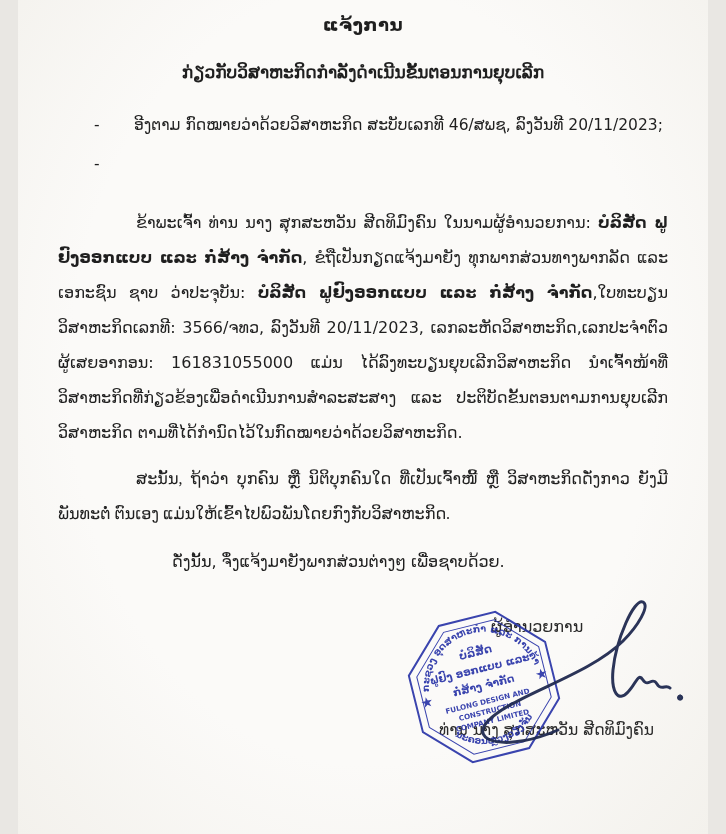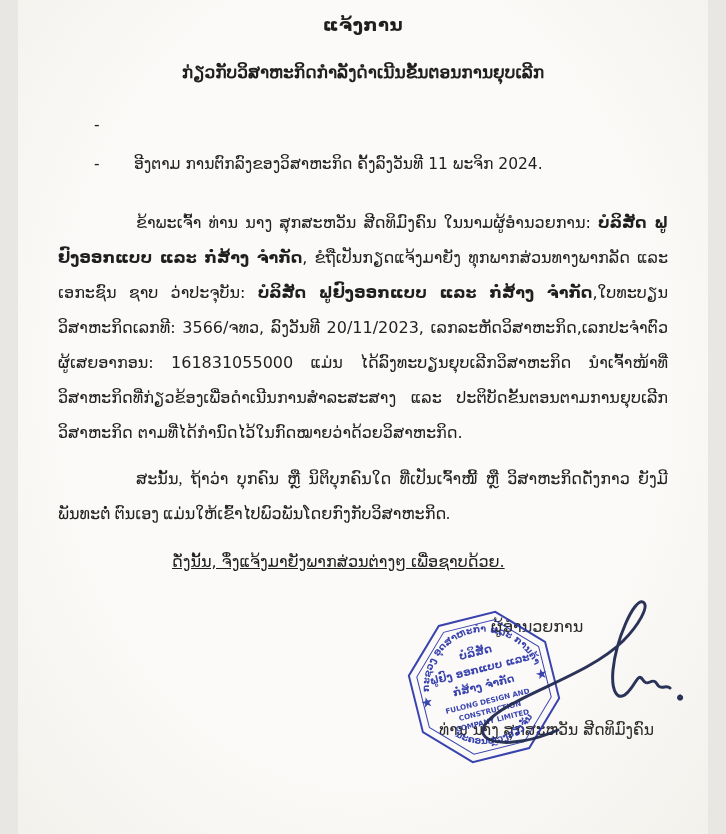--- a/index.html
+++ b/index.html
@@ -58,6 +58,7 @@
   <div class="refs">
     <div class="ref">
       <span class="dash">-</span>
+      <span>ອີງຕາມ ກົດໝາຍວ່າດ້ວຍວິສາຫະກິດ ສະບັບເລກທີ 46/ສພຊ, ລົງວັນທີ 20/11/2023;</span>
     </div>
     <div class="ref">
       <span class="dash">-</span>

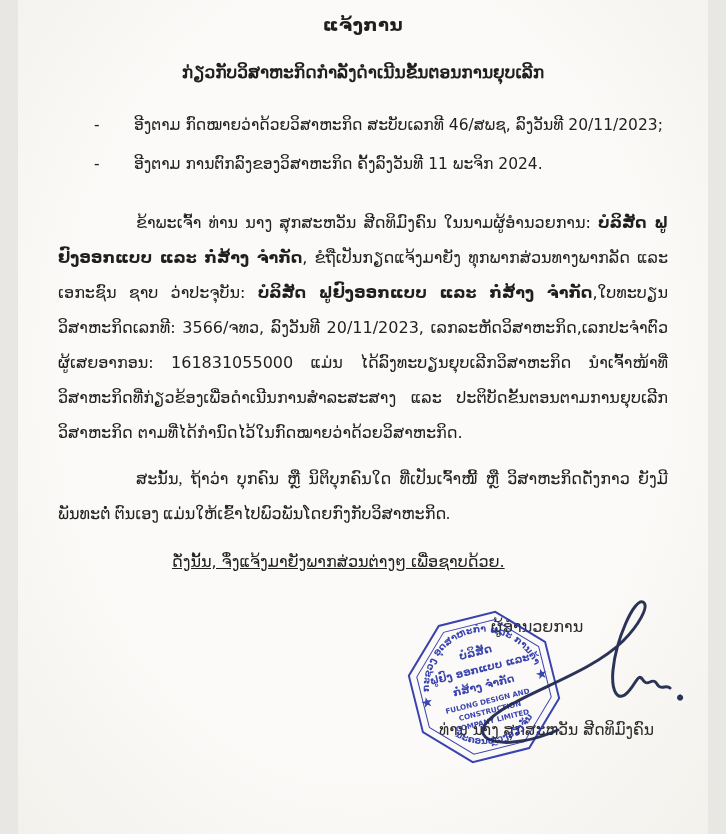--- a/index.html
+++ b/index.html
@@ -62,7 +62,6 @@
     </div>
     <div class="ref">
       <span class="dash">-</span>
-      <span>ອີງຕາມ ການຕົກລົງຂອງວິສາຫະກິດ ຄັ້ງລົງວັນທີ 11 ພະຈິກ 2024.</span>
     </div>
   </div>
 

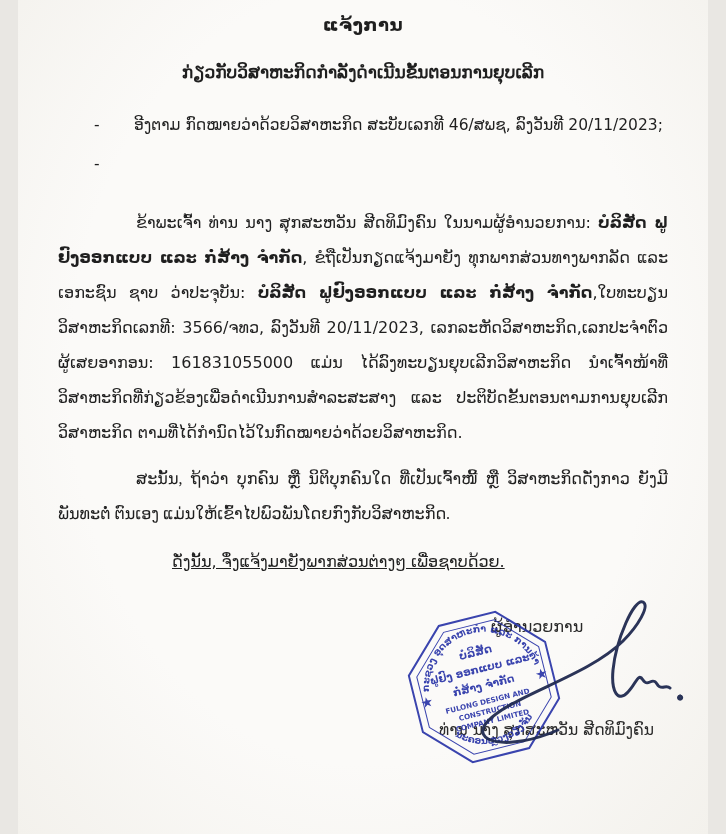--- a/index.html
+++ b/index.html
@@ -33,7 +33,7 @@
   }
   .p1{margin-top:28px;text-indent:78px;}
   .p2{margin-top:11px;text-indent:78px;font-family:Liberation Serif, serif;}
-  .p3{margin-top:13px;text-indent:114px;text-align:left;text-decoration:underline;}
+  .p3{margin-top:13px;text-indent:114px;text-align:left;}
   .bold-co{font-weight:bold;}
   .sig-role{
     position:absolute;left:473px;top:617px;

